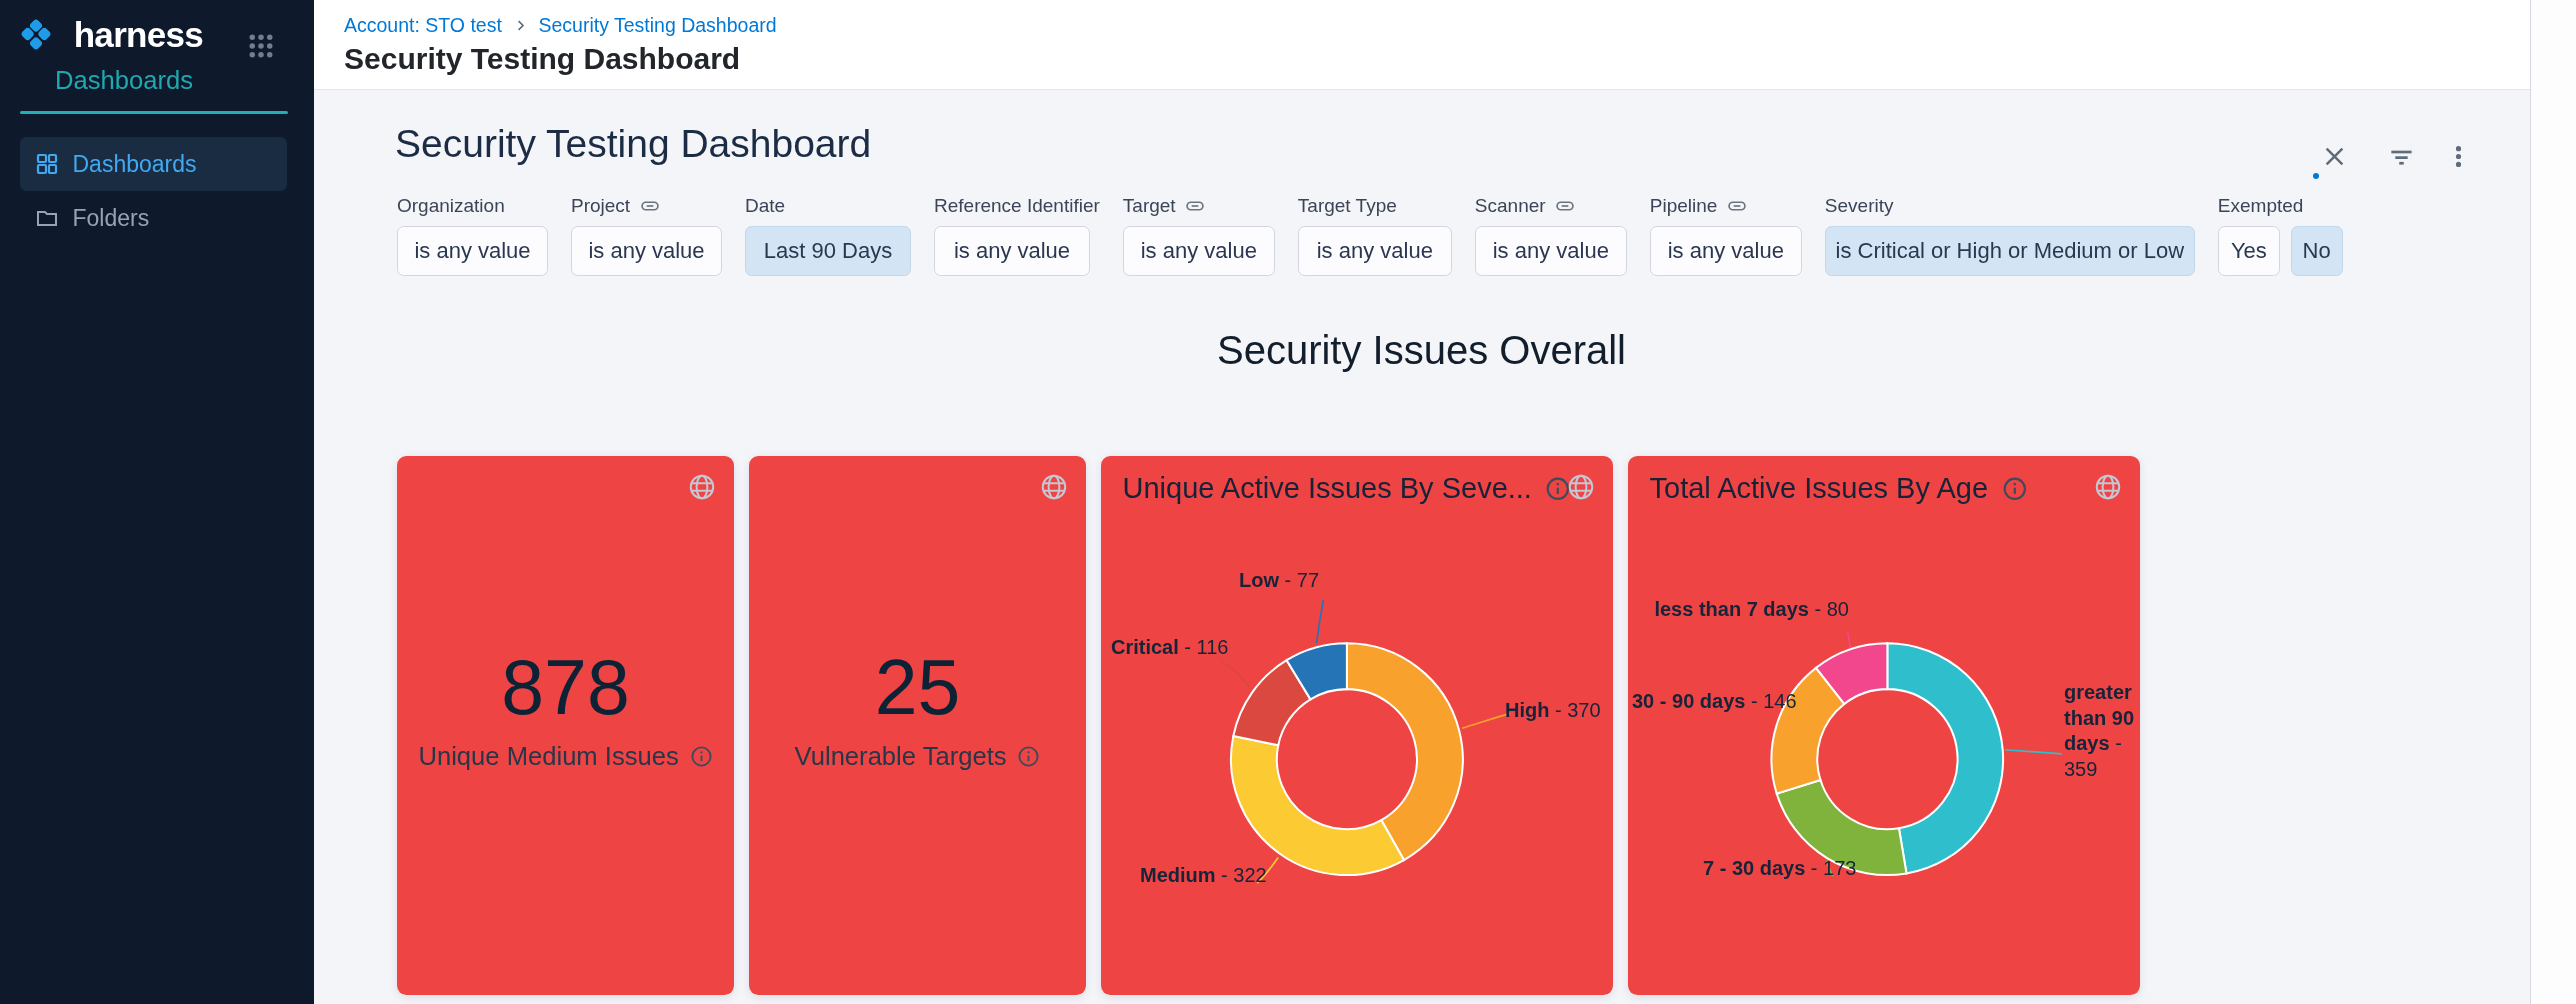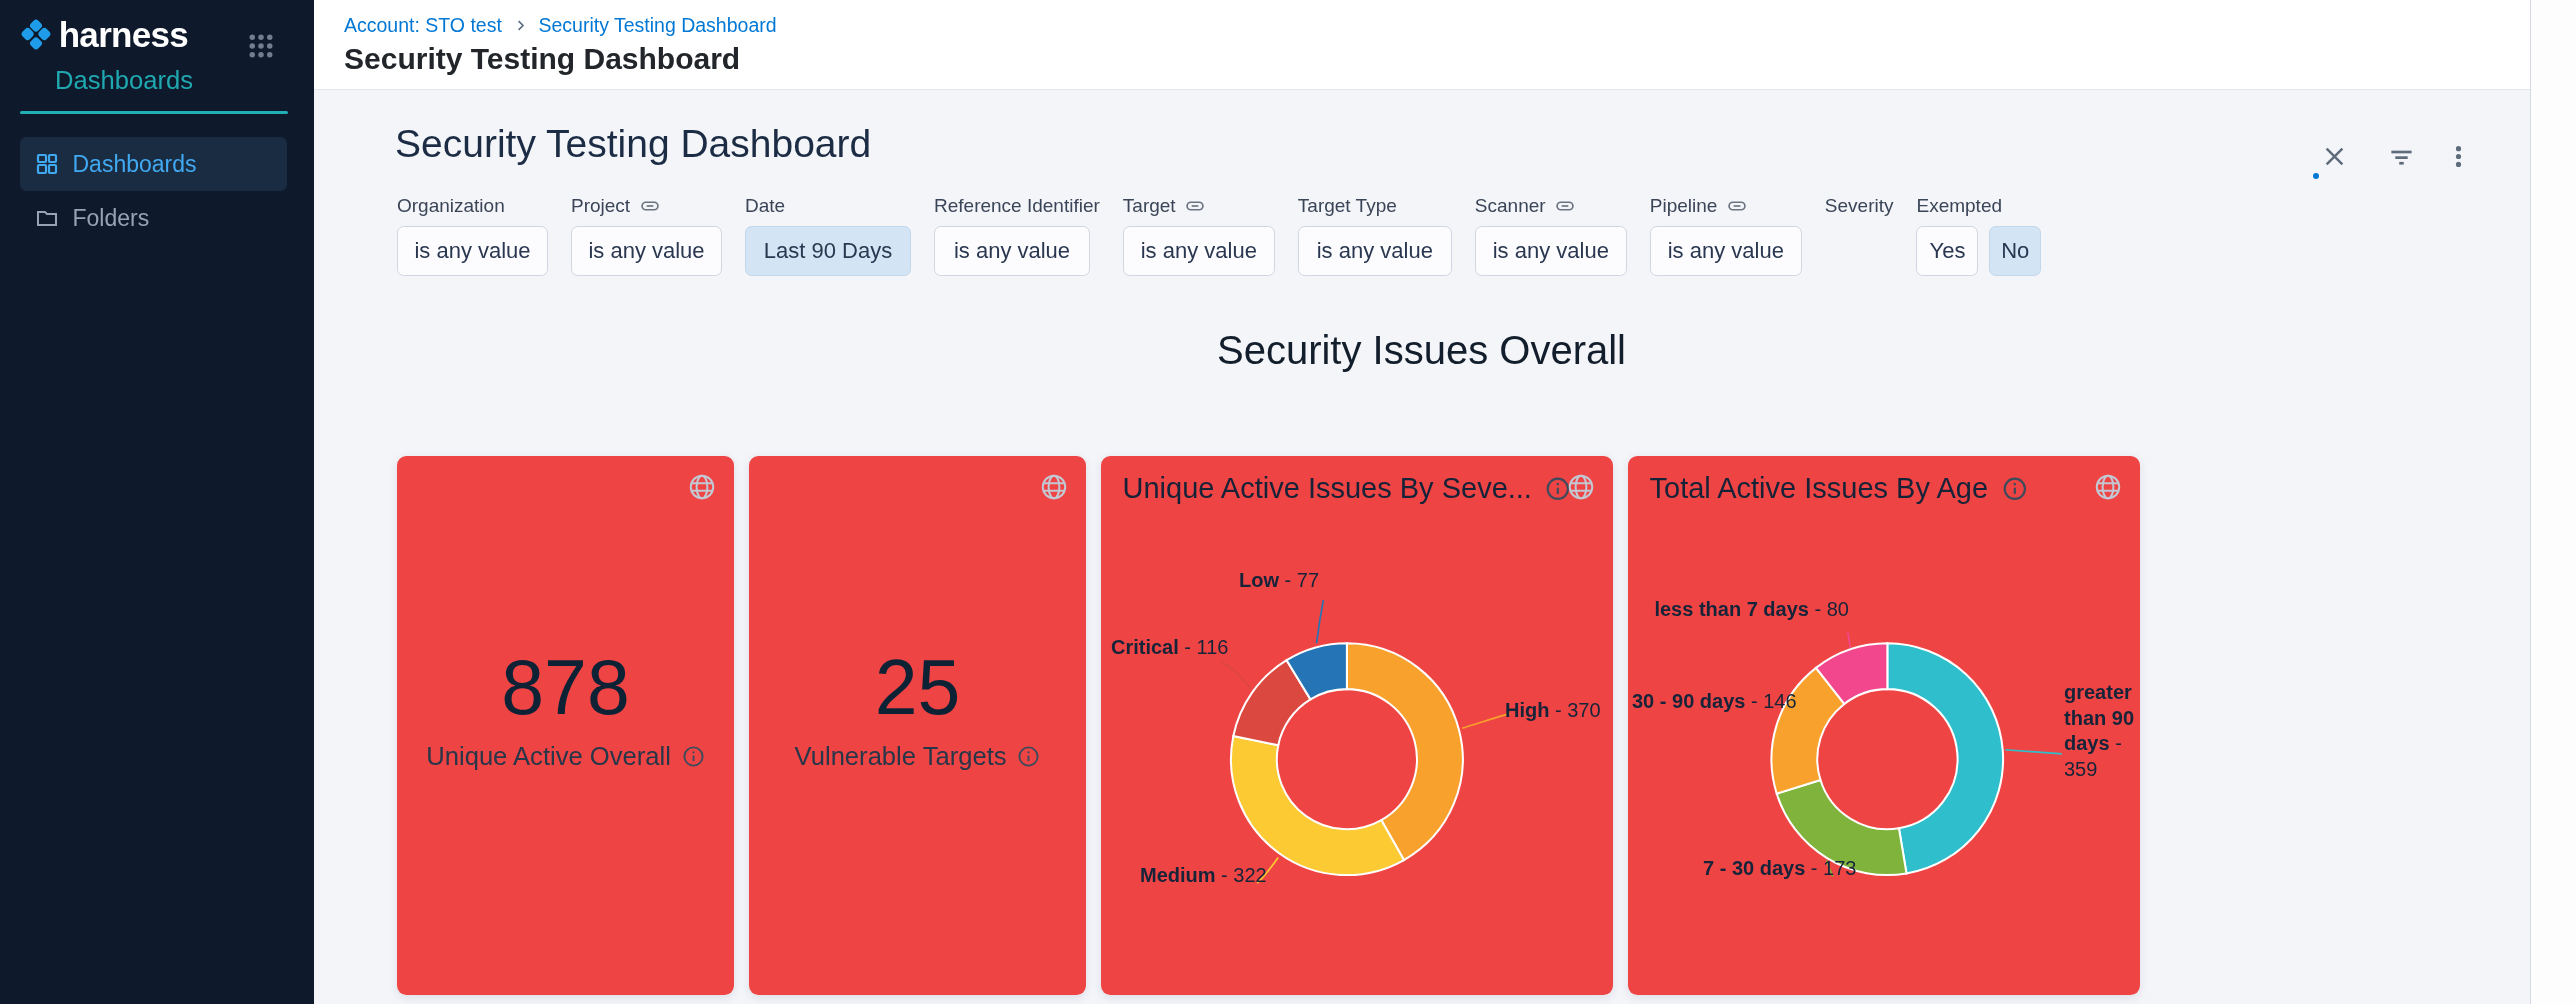--- a/index.html
+++ b/index.html
@@ -9,7 +9,7 @@
 
   
   .sidebar { position:absolute; left:0; top:0; width:314px; height:1005px; background:#0E1A2B; z-index:10; }
-  .logo-row { position:relative; padding:15px 0 0 20px; display:flex; align-items:center; }
+  .logo-row { position:relative; padding:15px 0 0 20px; display:flex; align-items:center;gap:15px; }
   .brand { color:#fff; font-size:35px; font-weight:700; letter-spacing:-0.7px; margin-left:6.7px; }
   .grid9 { position:absolute; right:38px; top:31px; }
   .product { color:#1FA8B0; font-size:25.6px; font-weight:500; margin:10.8px 0 0 55px; }

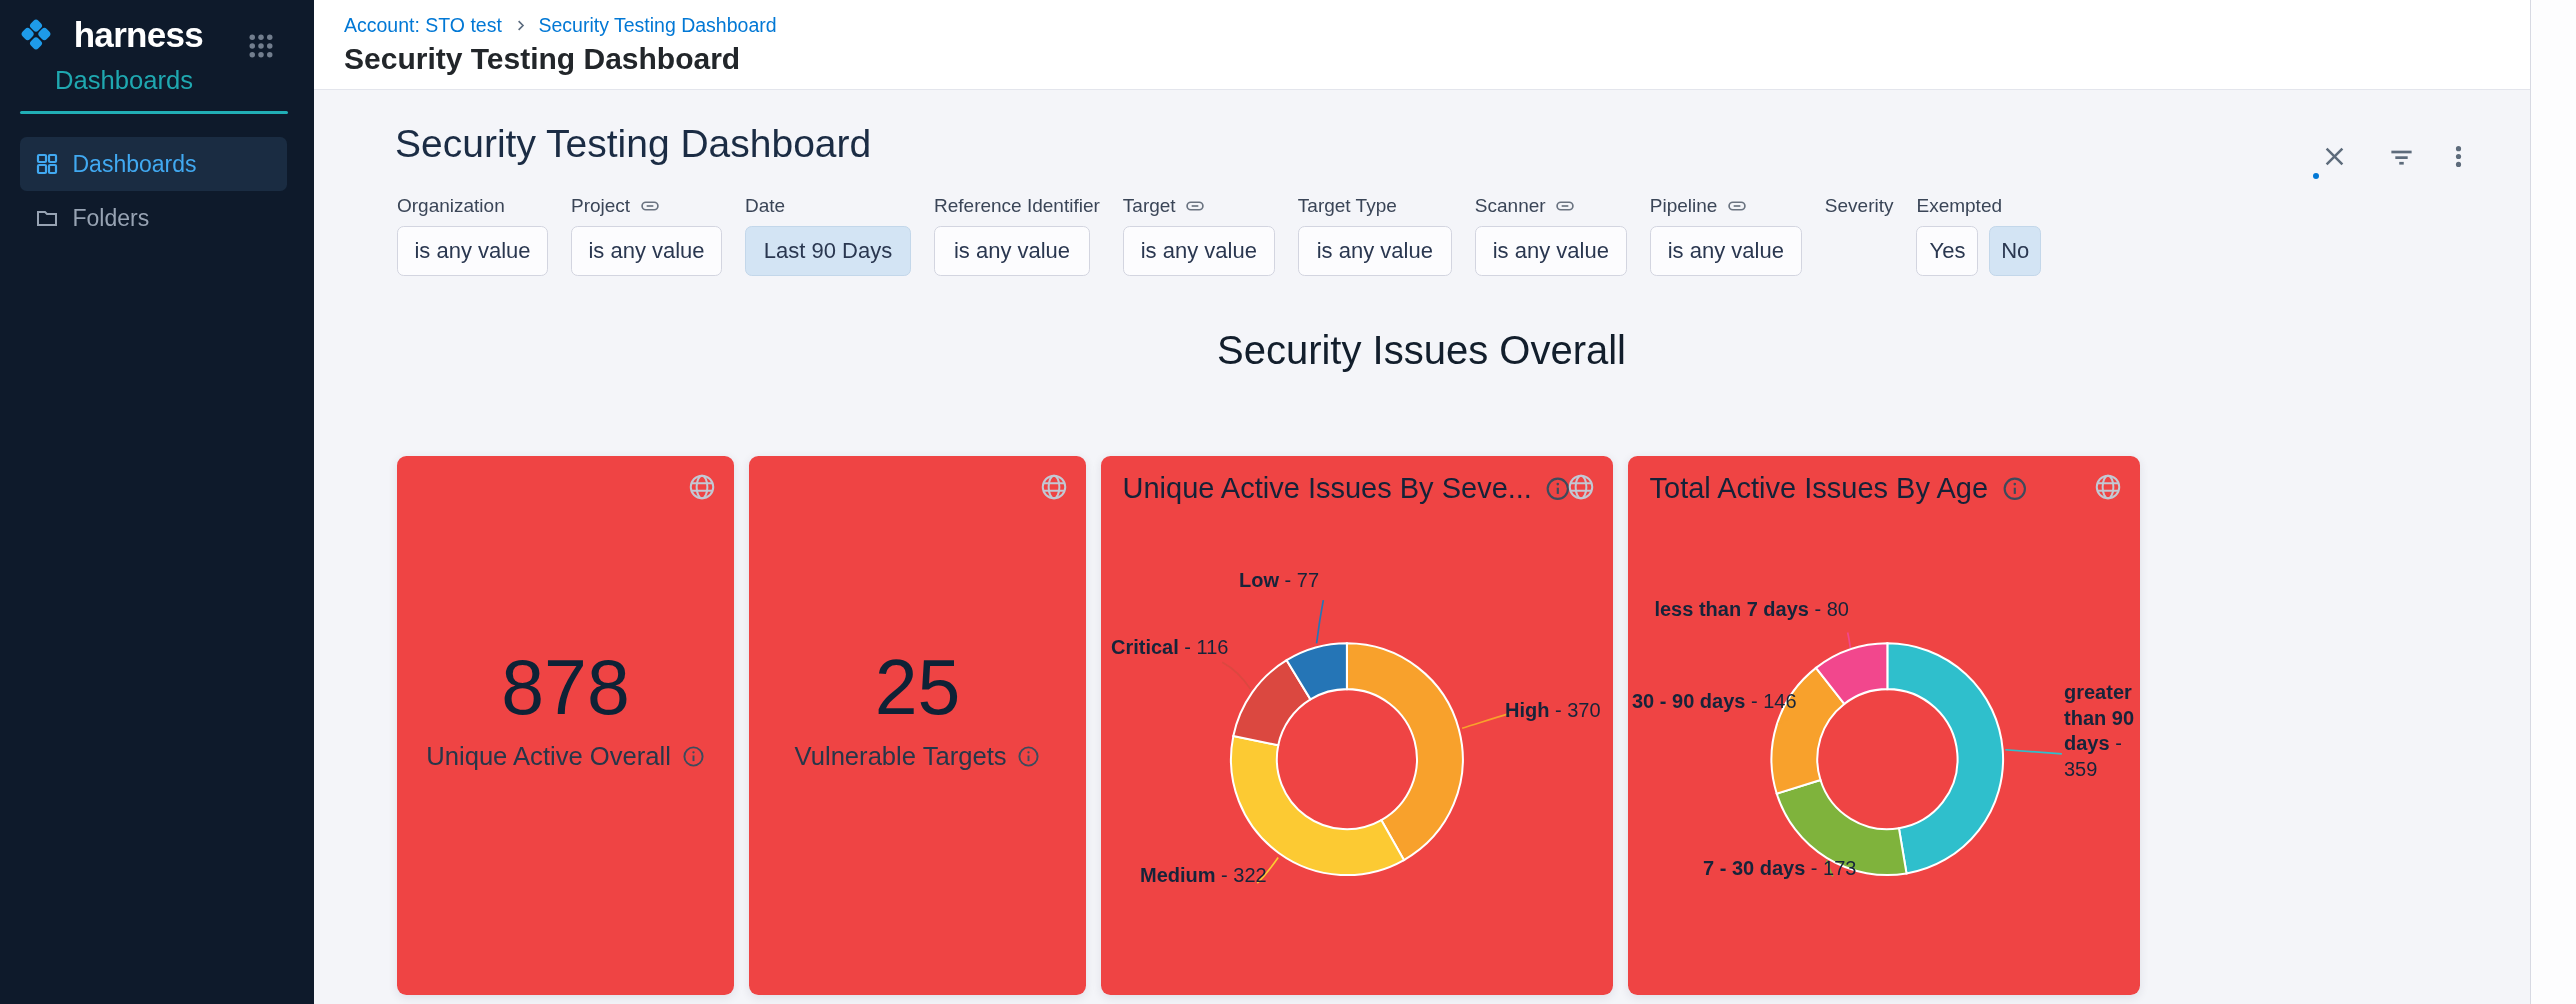--- a/index.html
+++ b/index.html
@@ -249,6 +249,7 @@
           <div class="flabel-row">
             <span class="flabel">Severity</span>
           </div>
+          <div class="fchip sel" style="width: 370px;">is Critical or High or Medium or Low</div>
         </div>
         <div class="fgroup">
           <div class="flabel-row">

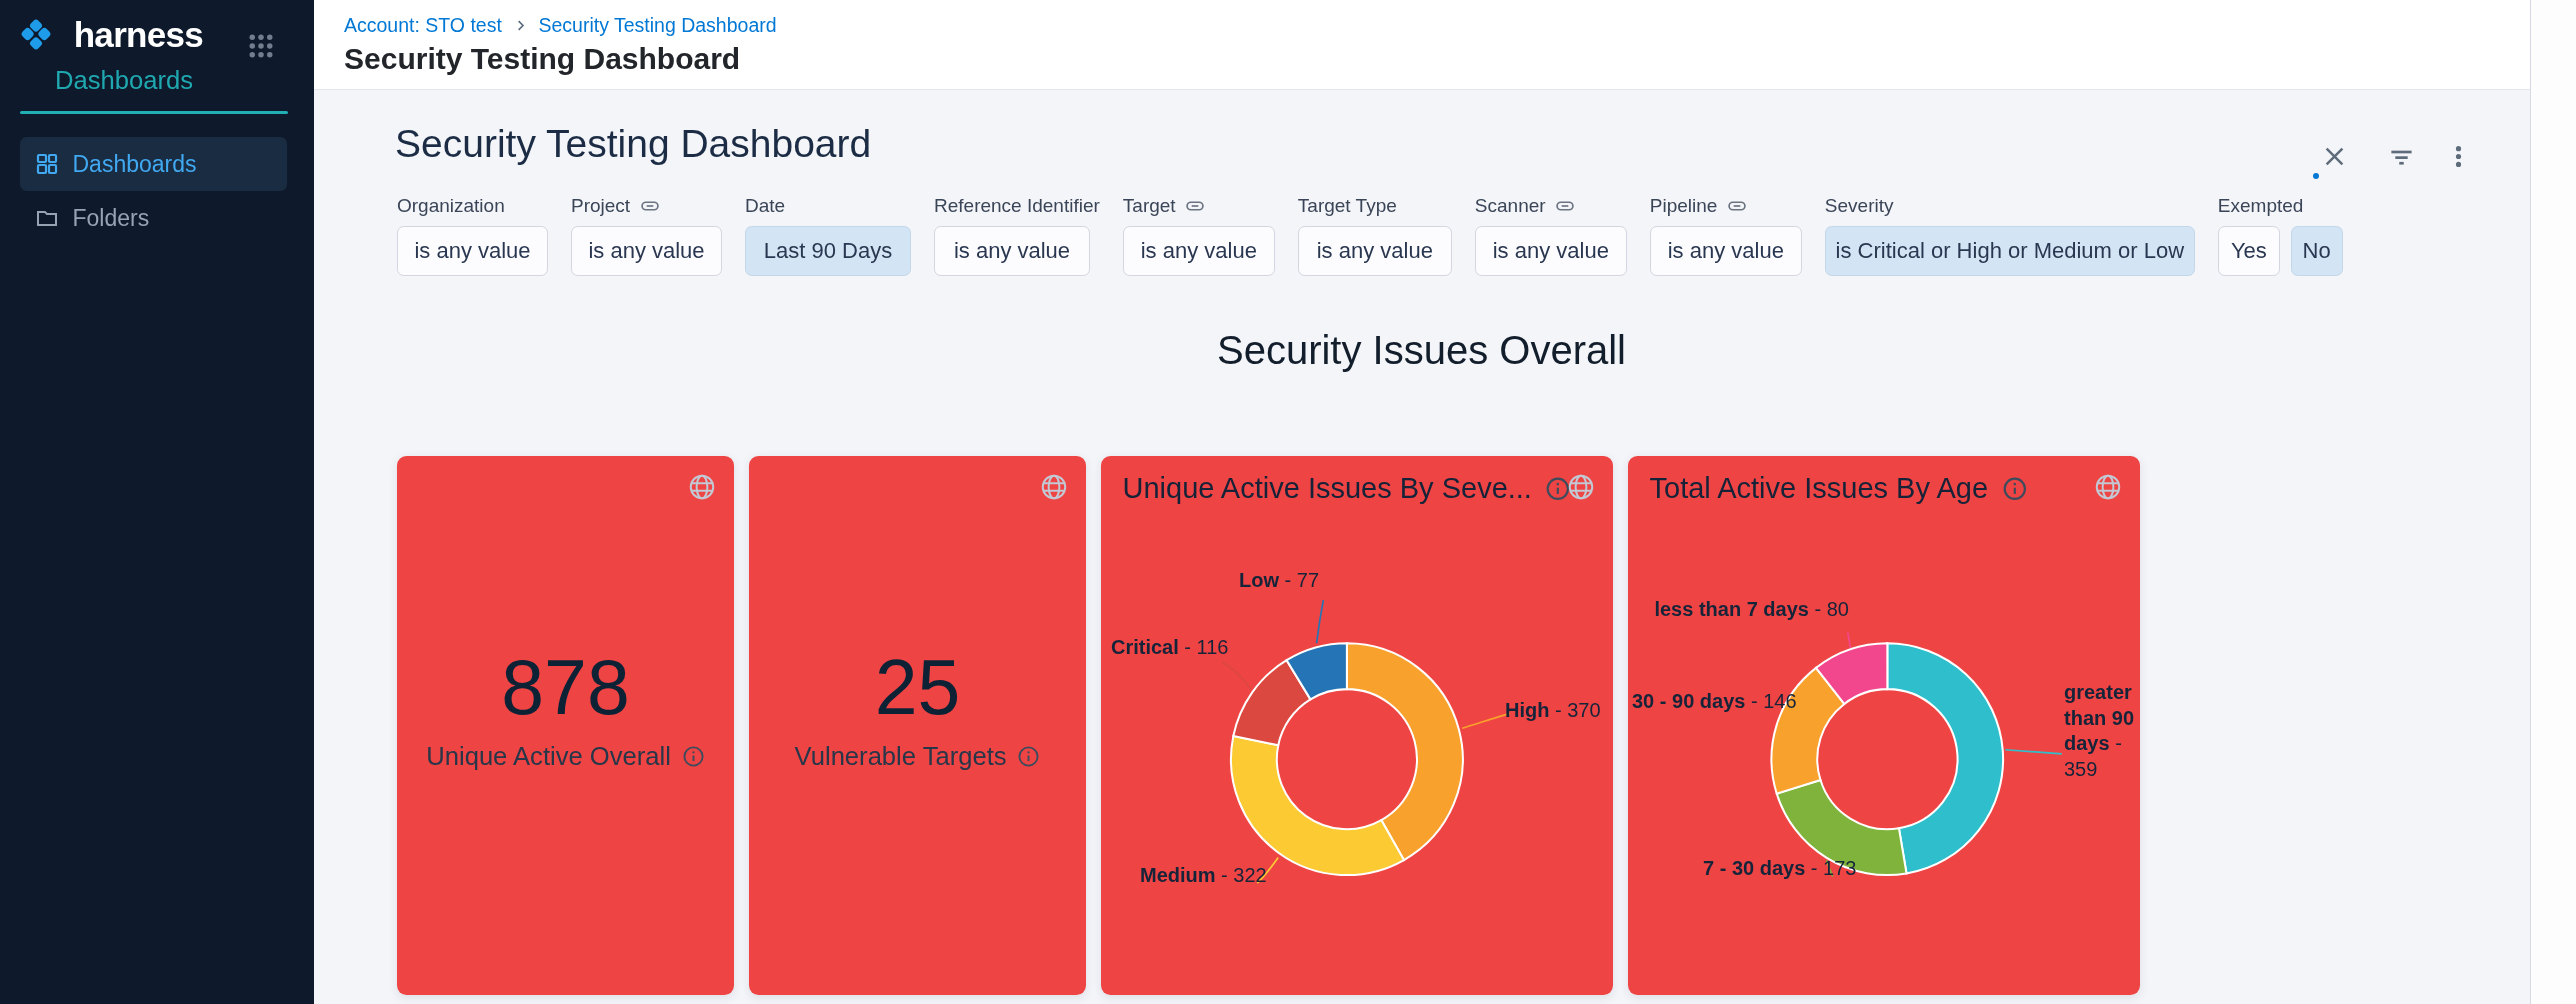--- a/index.html
+++ b/index.html
@@ -274,7 +274,7 @@
             </svg></span>
           <div class="metric-value">878</div>
           <div class="metric-label">
-            <span>Unique Active Overall</span>
+            <span>Unique Medium Issues</span>
             <span style="display: flex;">
               <svg width="23" height="23" viewBox="0 0 24 24" fill="none" stroke="#3D4B5C" stroke-width="2">
                 <circle cx="12" cy="12" r="9.5"></circle>

